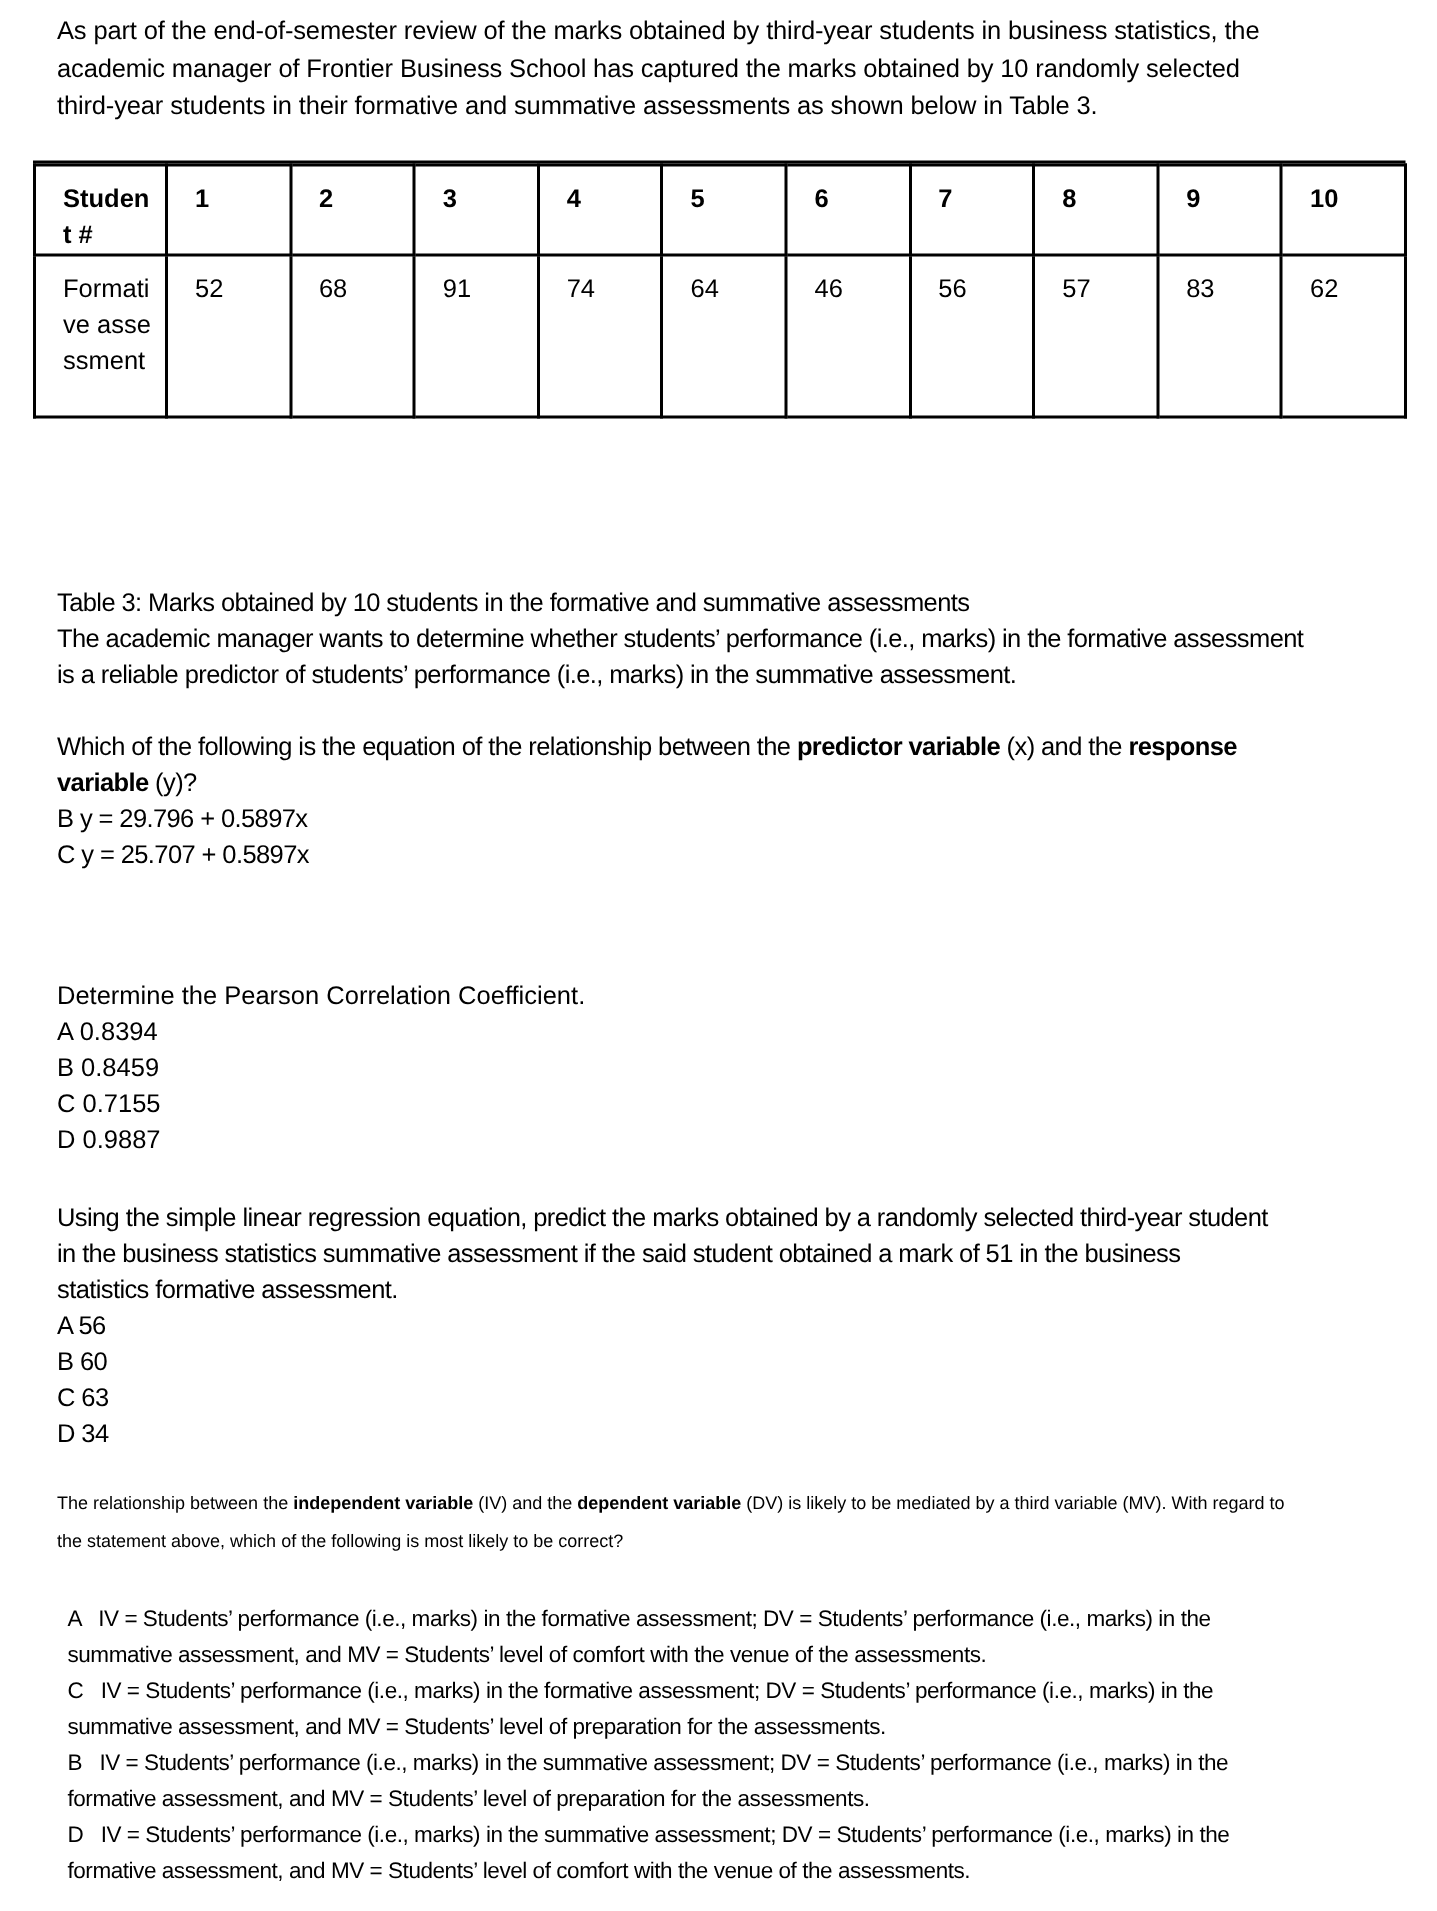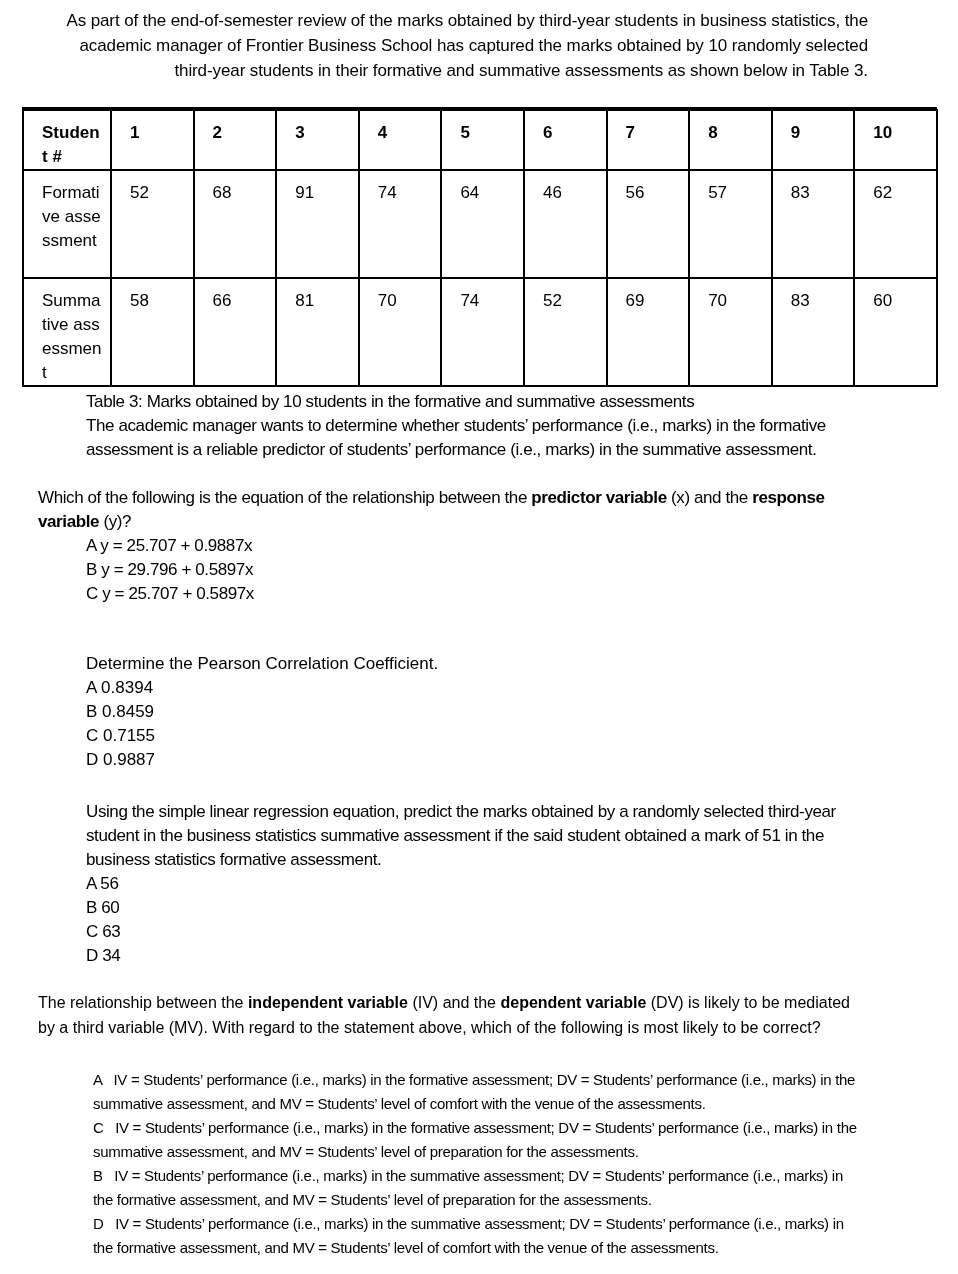--- a/index.html
+++ b/index.html
@@ -5,7 +5,7 @@
   html, body { margin:0; padding:0; background:#ffffff; }
   body { width:958px; height:1274px; position:relative; overflow:hidden; color:#000; }
   .calibri { font-family: "Liberation Sans", "DejaVu Sans", sans-serif; }
-  #intro { position:absolute; left:38px; top:8px; width:830px; font-size:17px; line-height:25px; letter-spacing:-0.1px;text-align:right; }
+  #intro { position:absolute; left:38px; top:8px; width:830px; font-size:17px; line-height:25px; letter-spacing:-0.1px; }
   #intro-rule { position:absolute; left:22px; top:107px; width:915px; height:2px; background:#000; }
   table#marks { position:absolute; left:22px; top:109px; width:916px; border-collapse:collapse; font-family:"Liberation Sans", sans-serif; font-size:17px; }
   table#marks td { border:2px solid #000; vertical-align:top; padding:10px 6px 0 18px; line-height:24px; }

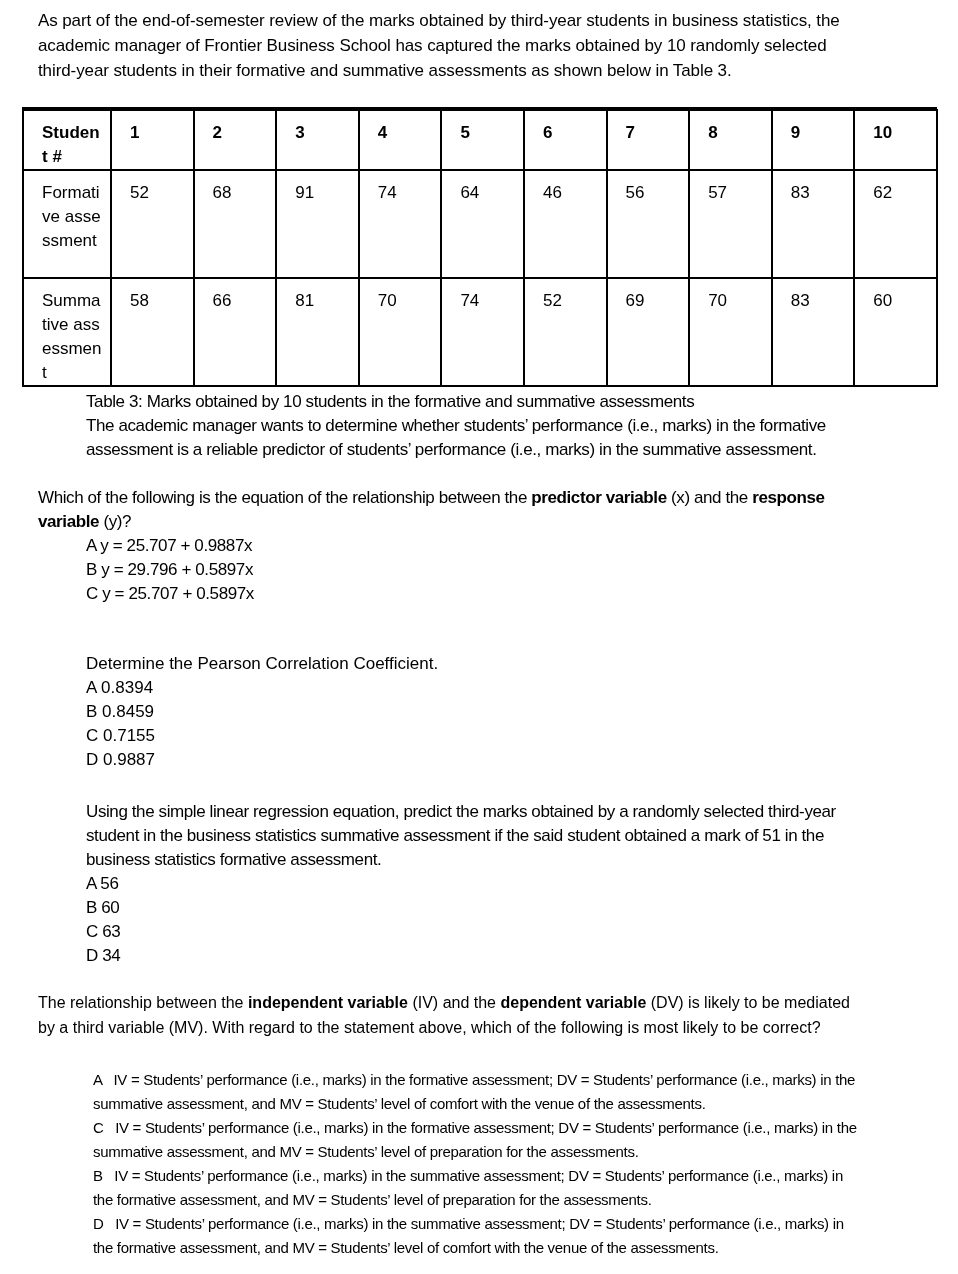--- a/index.html
+++ b/index.html
@@ -53,19 +53,6 @@
     <td>83</td>
     <td>62</td>
   </tr>
-  <tr class="body">
-    <td class="rowhead">Summative assessment</td>
-    <td>58</td>
-    <td>66</td>
-    <td>81</td>
-    <td>70</td>
-    <td>74</td>
-    <td>52</td>
-    <td>69</td>
-    <td>70</td>
-    <td>83</td>
-    <td>60</td>
-  </tr>
 </tbody>
   </table>
 

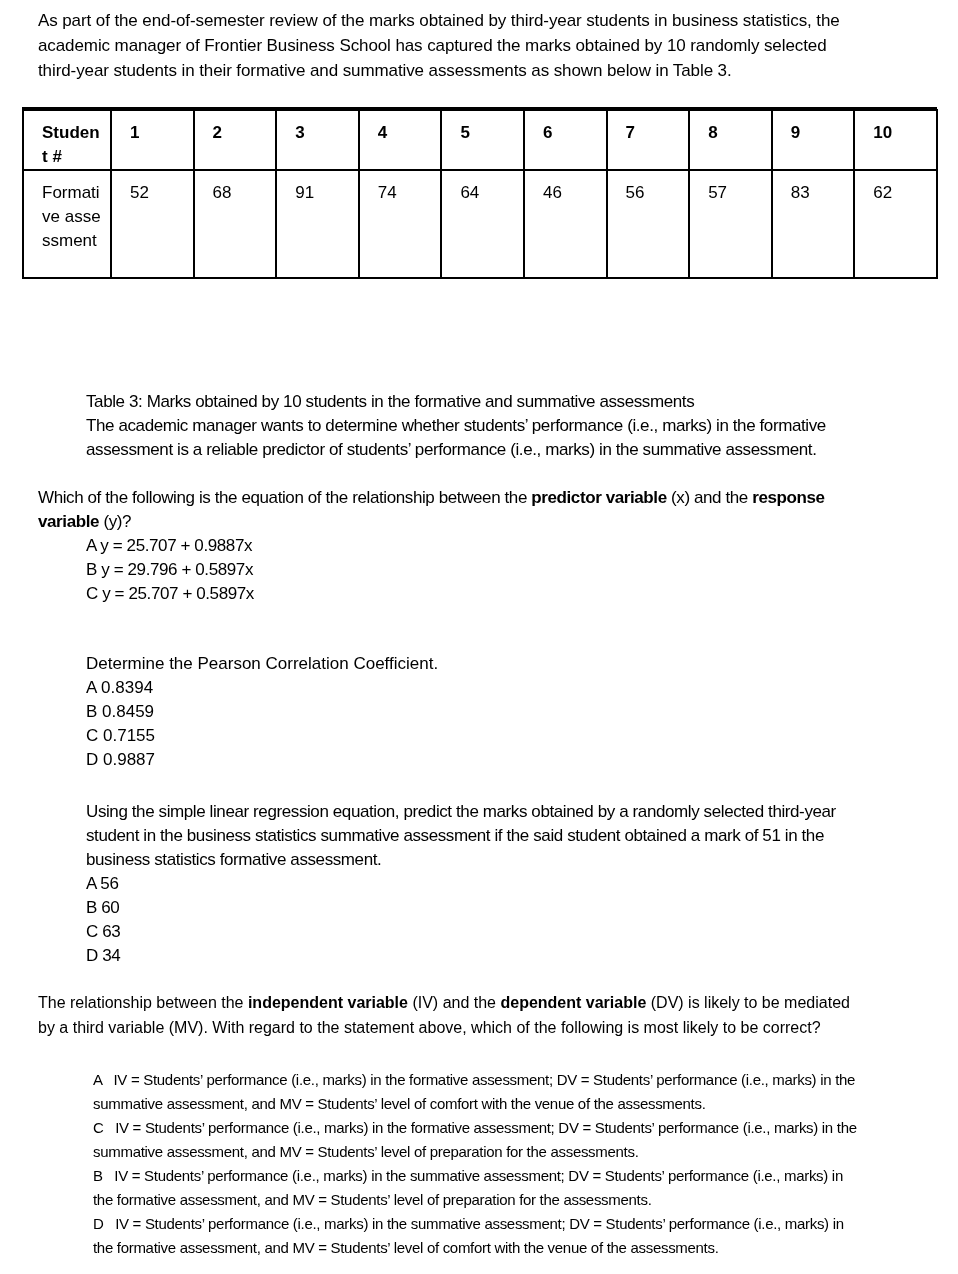--- a/index.html
+++ b/index.html
@@ -14,7 +14,7 @@
   table#marks tr.body td { height:96px; }
   .block { position:absolute; left:38px; font-family:"Liberation Sans", sans-serif; font-size:17px; line-height:24px; }
   .cond { letter-spacing:-0.4px; }
-  .opt { display:block;margin-left:48px; }
+  .opt { display:block; }
   #q4 { position:absolute; left:38px; top:990px; width:830px; font-size:16px; line-height:25px; }
   #q4opts { position:absolute; left:45px; top:1068px; width:820px; font-family:"Liberation Sans", sans-serif; font-size:15px; line-height:24px; letter-spacing:-0.3px; }
   b { font-weight:bold;margin-top:30px; }

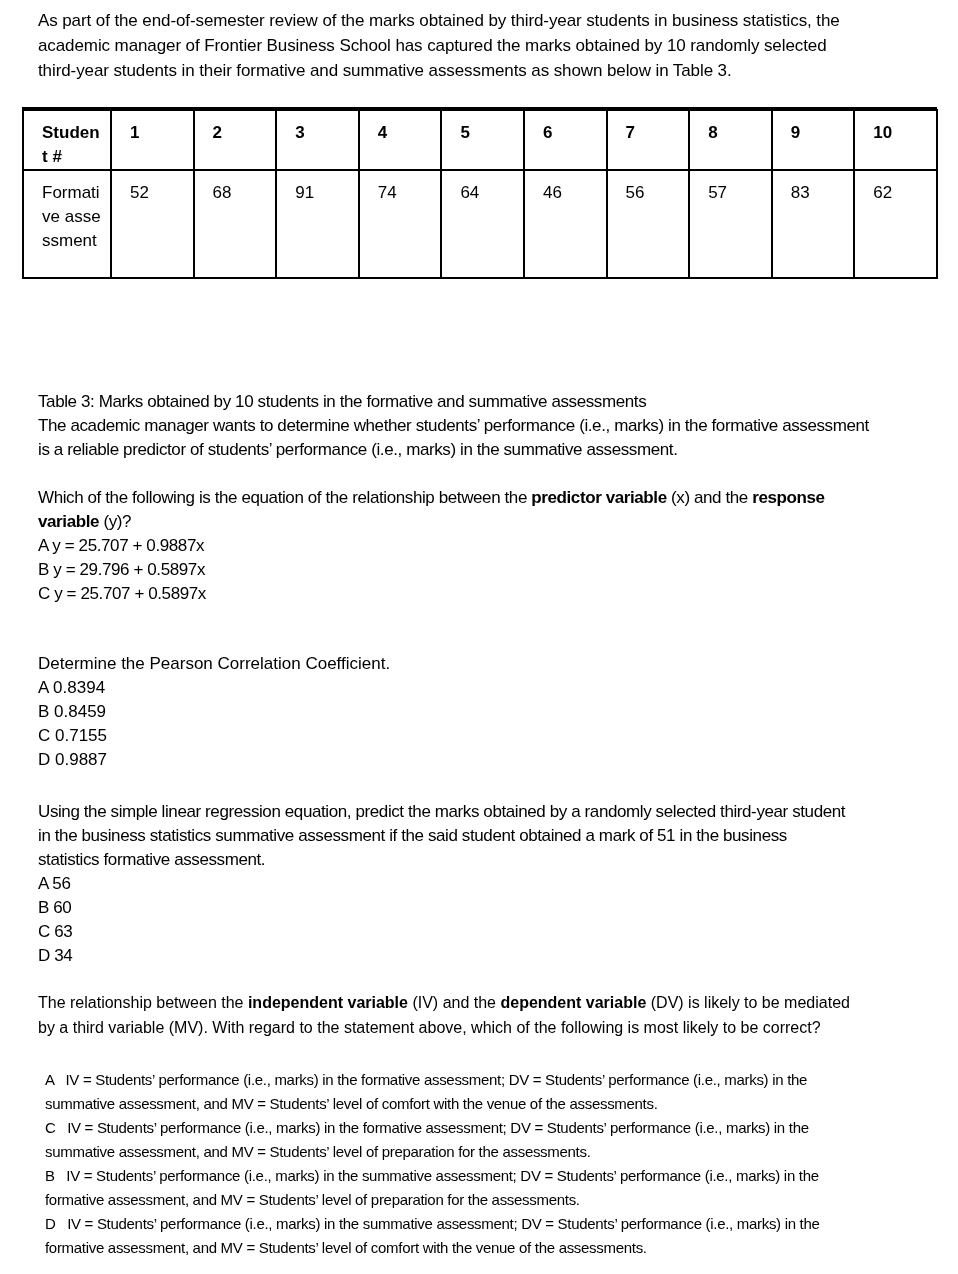--- a/index.html
+++ b/index.html
@@ -63,7 +63,6 @@
 
 <div class="block cond" style="top:486px; width:800px;">
   <div><span>Which of the following is the equation of the relationship between the </span><b>predictor variable</b><span> (x) and the </span><b>response variable</b><span> (y)?</span></div>
-  <span class="opt">A y = 25.707 + 0.9887x</span>
   <span class="opt">B y = 29.796 + 0.5897x</span>
   <span class="opt">C y = 25.707 + 0.5897x</span>
 </div>

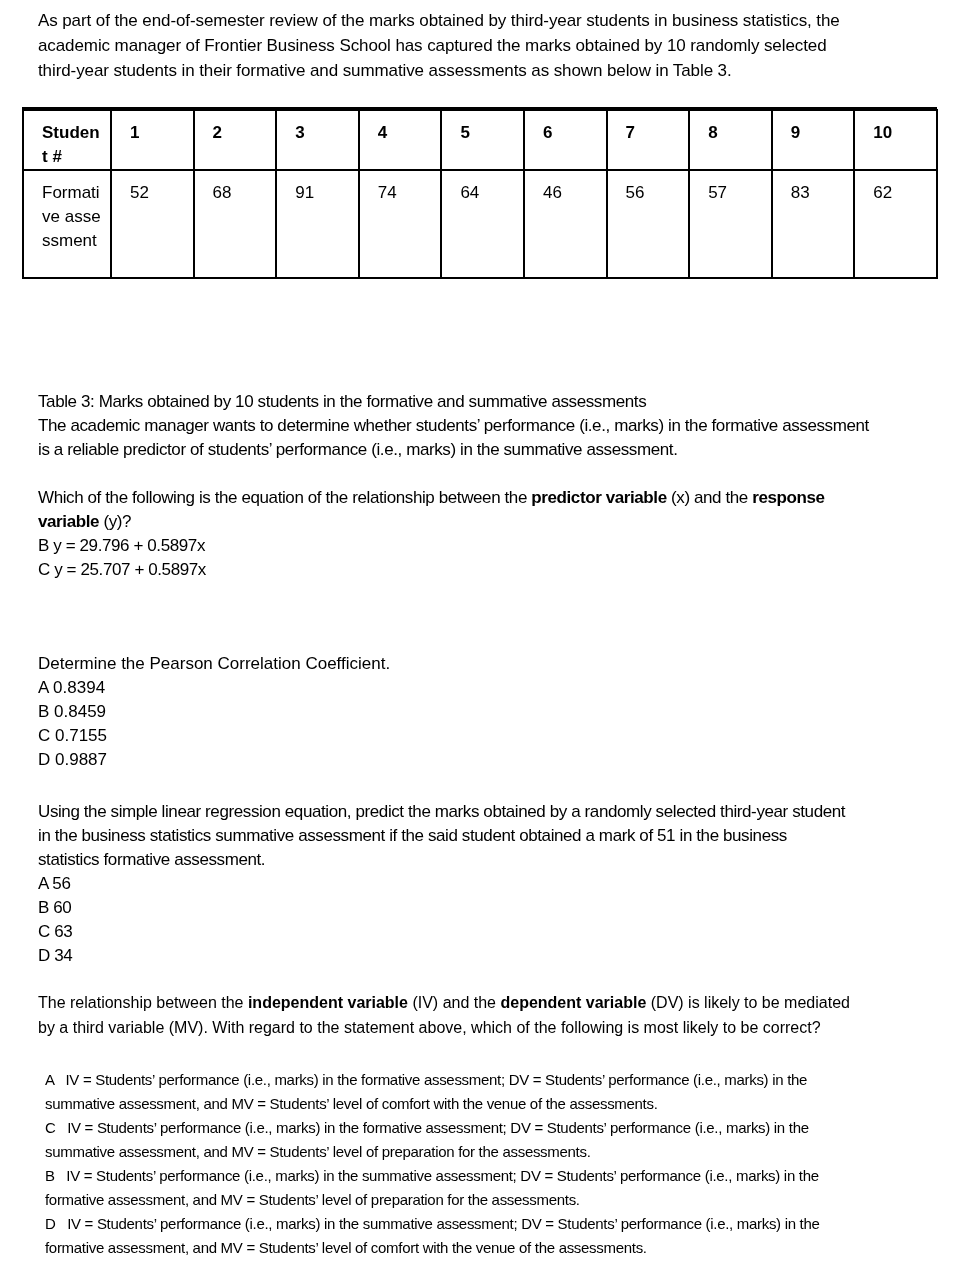--- a/index.html
+++ b/index.html
@@ -15,7 +15,7 @@
   .block { position:absolute; left:38px; font-family:"Liberation Sans", sans-serif; font-size:17px; line-height:24px; }
   .cond { letter-spacing:-0.4px; }
   .opt { display:block; }
-  #q4 { position:absolute; left:38px; top:990px; width:830px; font-size:16px; line-height:25px; }
+  #q4 { position:absolute; left:38px; top:990px; width:830px; font-size:12px; line-height:25px; }
   #q4opts { position:absolute; left:45px; top:1068px; width:820px; font-family:"Liberation Sans", sans-serif; font-size:15px; line-height:24px; letter-spacing:-0.3px; }
   b { font-weight:bold;margin-top:30px; }
 </style>

